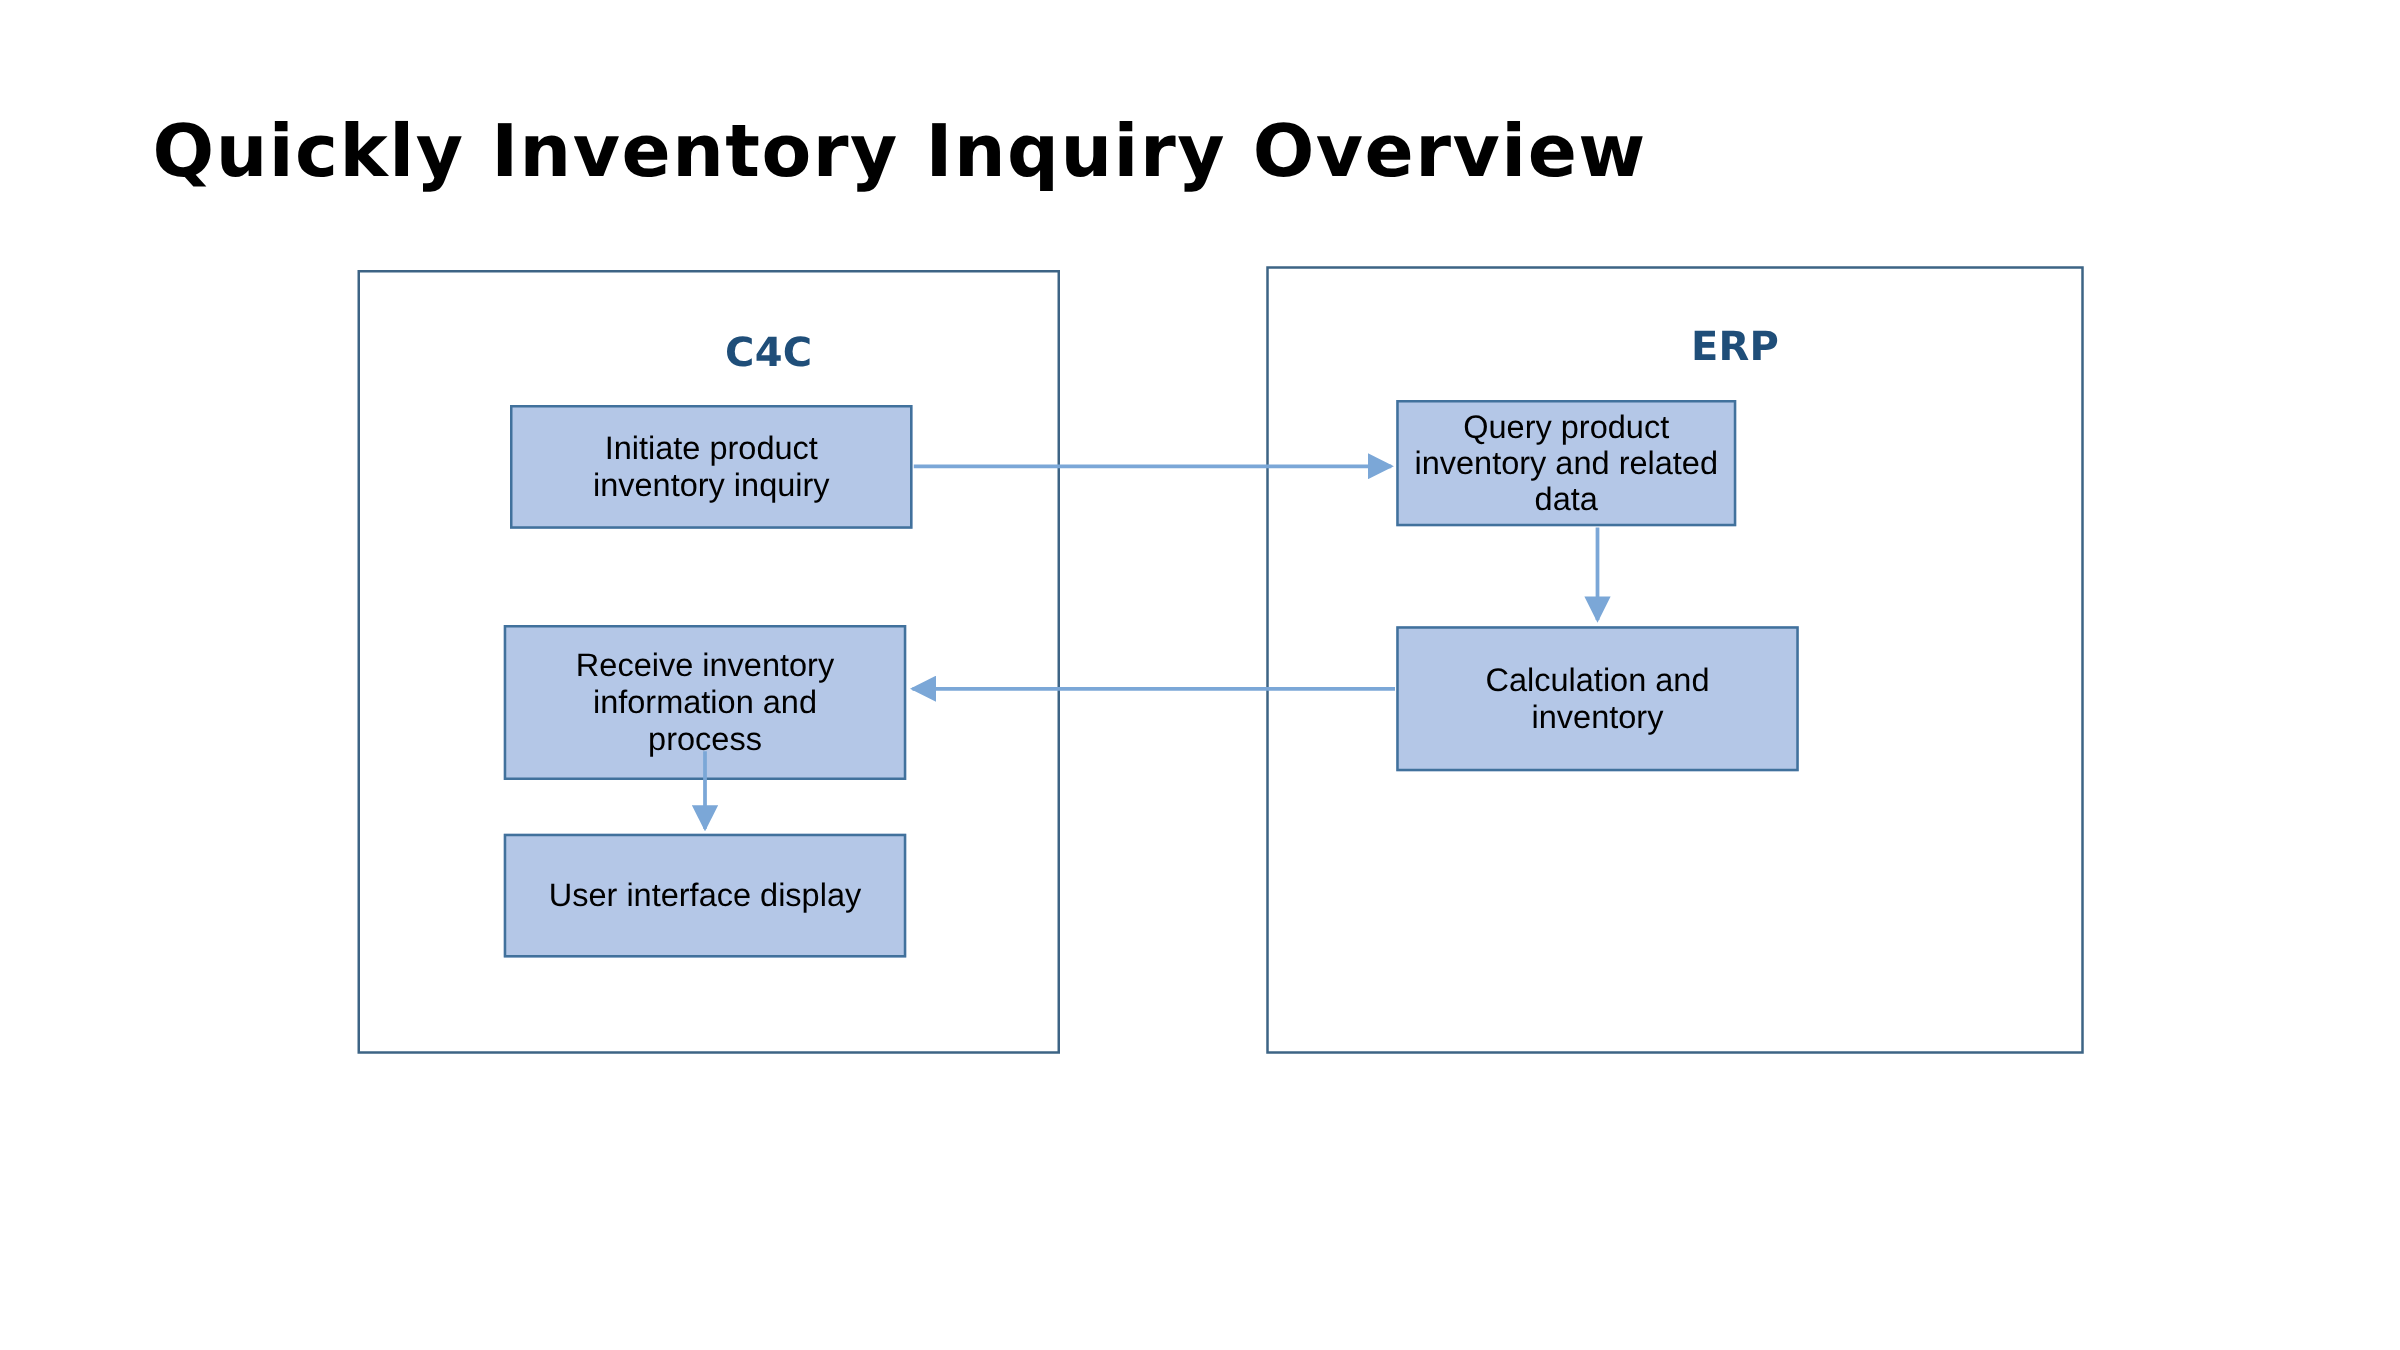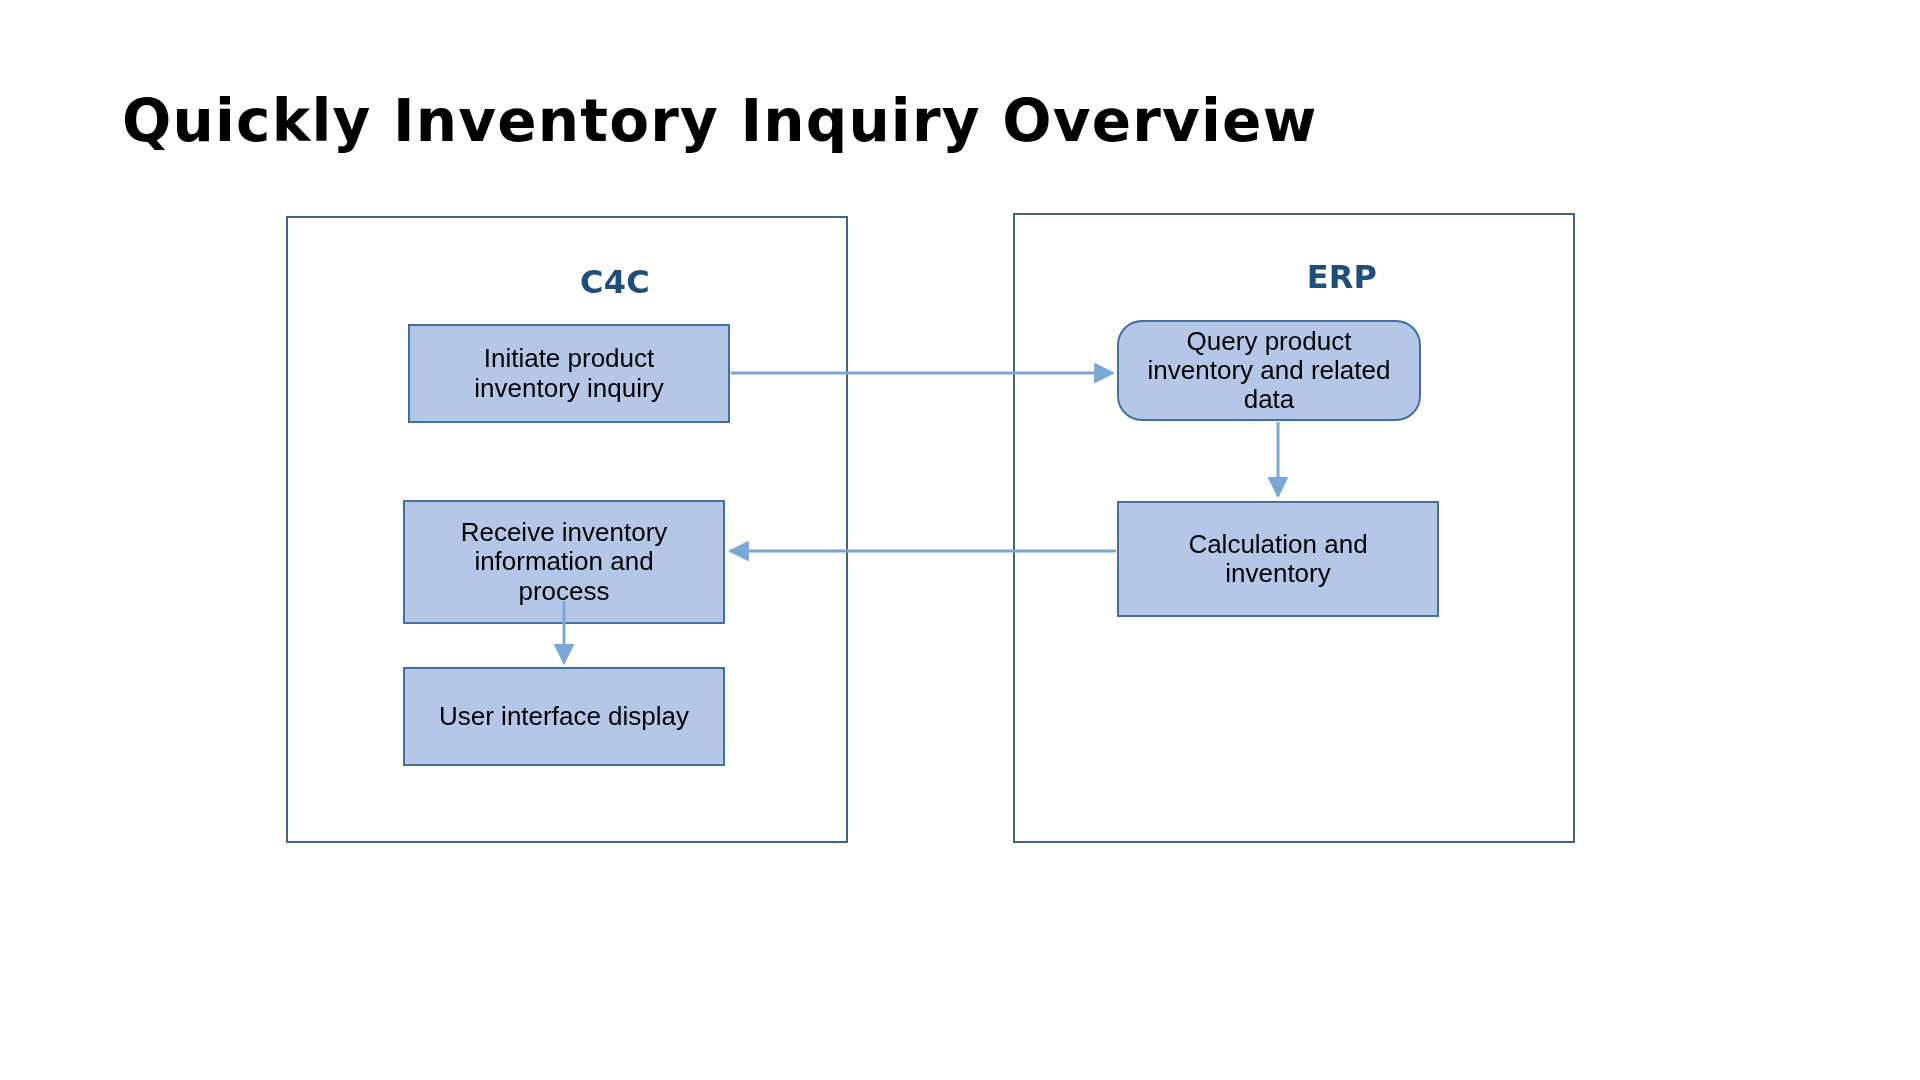--- a/index.html
+++ b/index.html
@@ -39,7 +39,7 @@
     box-sizing: border-box;
   }
   #lane-c4c  { left: 286px;  top: 216px; width: 562px; height: 627px; }
-  #lane-erp  { left: 1013px; top: 213px; width: 562px; height: 630px; }
+  #lane-erp  { left: 1013px; top: 213px; width: 654px; height: 630px; }
 
   .lane-title {
     position: absolute;

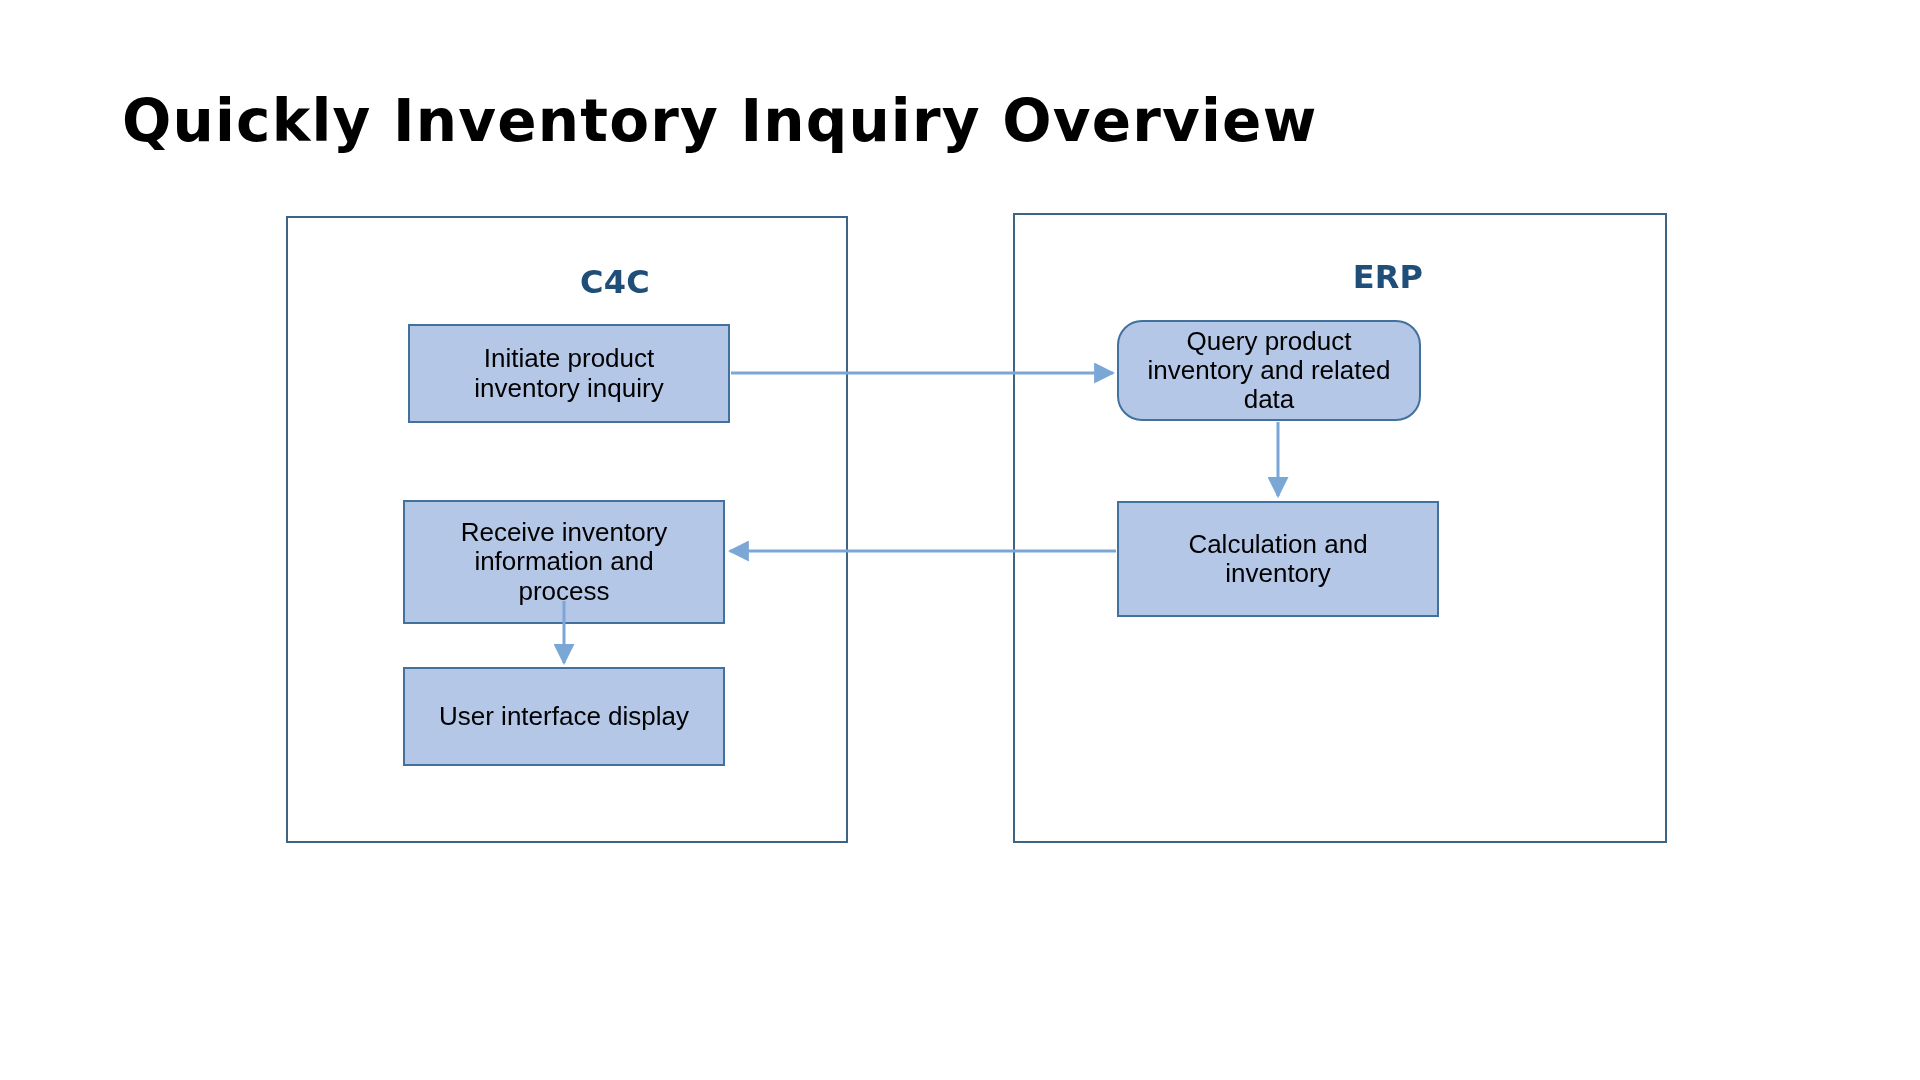--- a/index.html
+++ b/index.html
@@ -77,7 +77,7 @@
   #node-initiate   { left: 408px;  top: 324px; width: 322px; height: 99px; align-items: center; }
   #node-receive    { left: 403px;  top: 500px; width: 322px; height: 124px; align-items: center; }
   #node-ui         { left: 403px;  top: 667px; width: 322px; height: 99px; }
-  #node-query      { left: 1117px; top: 320px; width: 304px; height: 101px; border-radius: 25px; }
+  #node-query      { left: 1117px; top: 320px; width: 272px; height: 101px; }
   #node-calc       { left: 1117px; top: 501px; width: 322px; height: 116px; }
 
   

